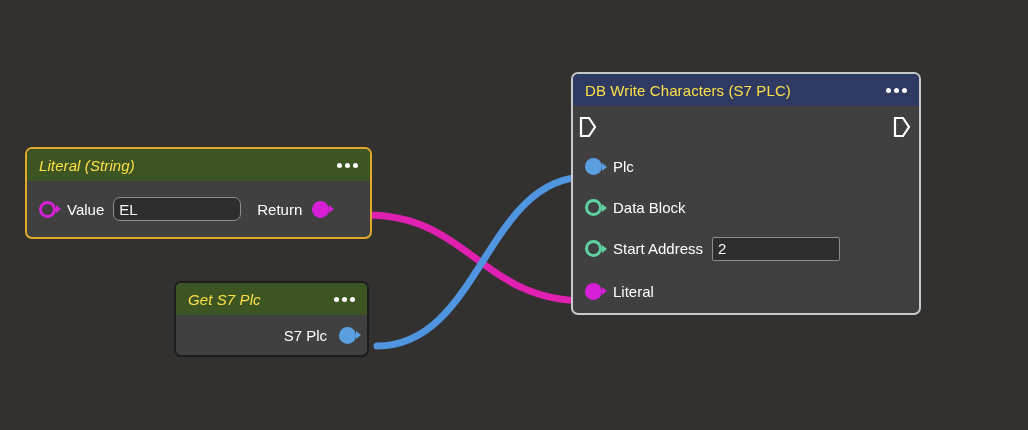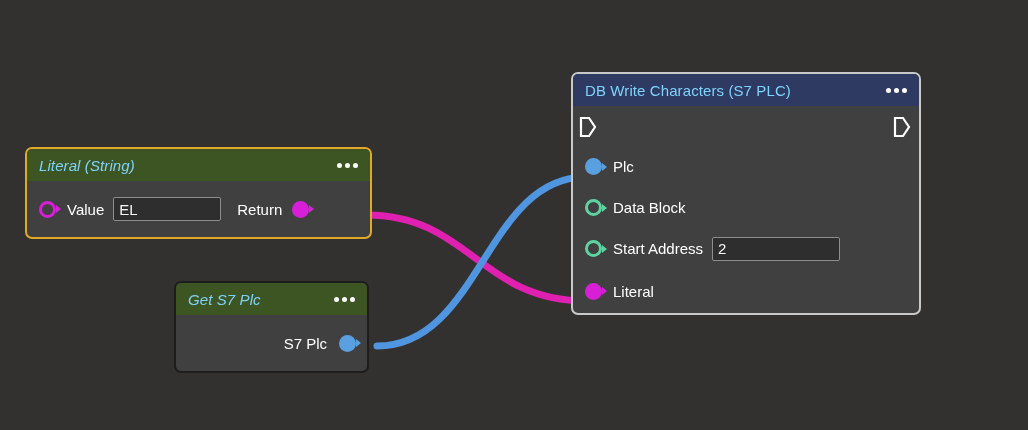--- a/index.html
+++ b/index.html
@@ -60,7 +60,7 @@
   .node-header.blue  { background: #2e3a62; }
 
   .node-title {
-    color: #7dd3fc;
+    color: #fde047;
     font-size: 15px;
     letter-spacing: 0.1px;
     white-space: nowrap;

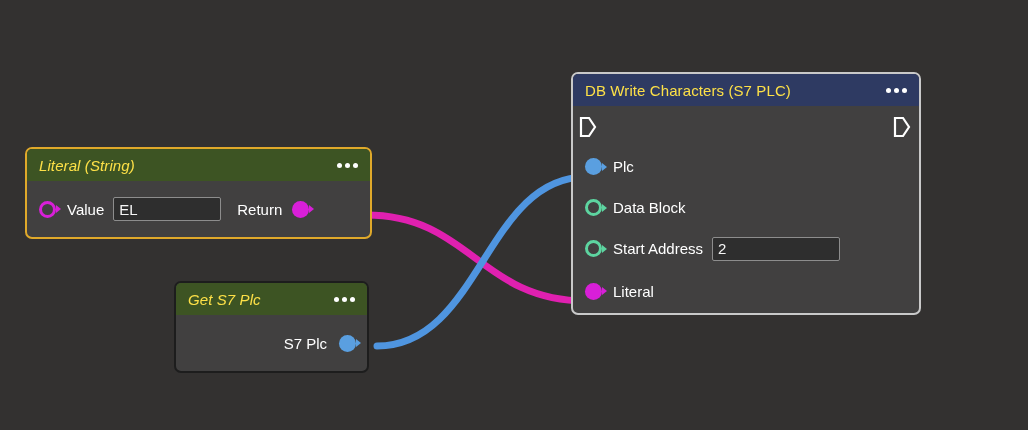--- a/index.html
+++ b/index.html
@@ -166,7 +166,7 @@
     outline: none;
     margin-left: 9px;
   }
-  .field.w-literal { width: 108px; }
+  .field.w-literal { width: 128px; border-radius: 7px; }
   .field.w-db      { width: 128px; }
   .field.w-addr    { width: 128px; }
 </style>

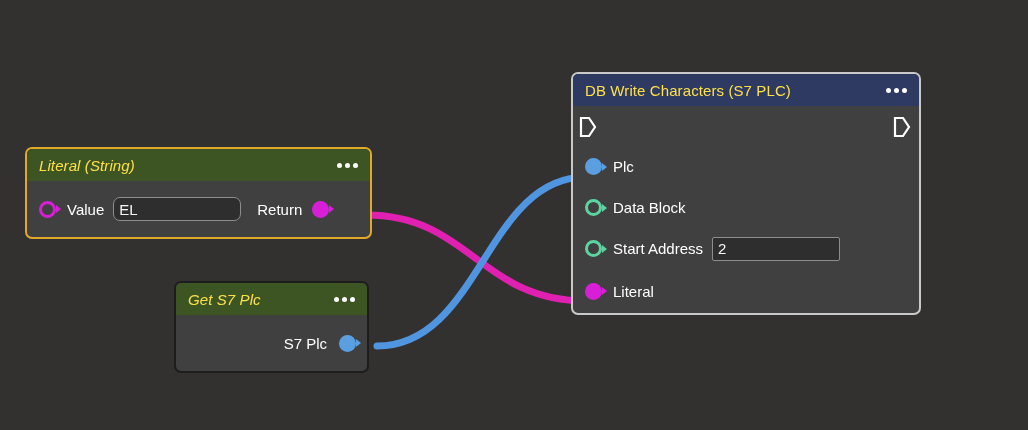--- a/index.html
+++ b/index.html
@@ -216,7 +216,7 @@
       </span>
     </div>
     <div class="node-body">
-      <div class="pin-row right-align" style="height:56px;">
+      <div class="pin-row right-align" style="height:40px;">
         <span class="pin-label pre">S7 Plc</span>
         <span class="pin">
           <span class="disc filled-blue"></span>

